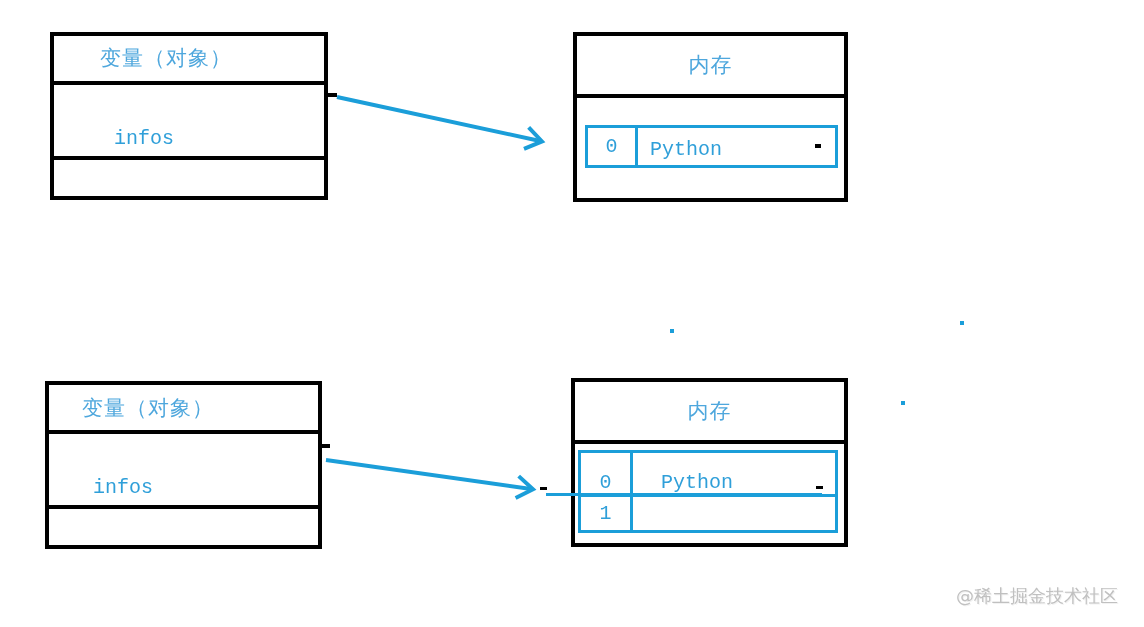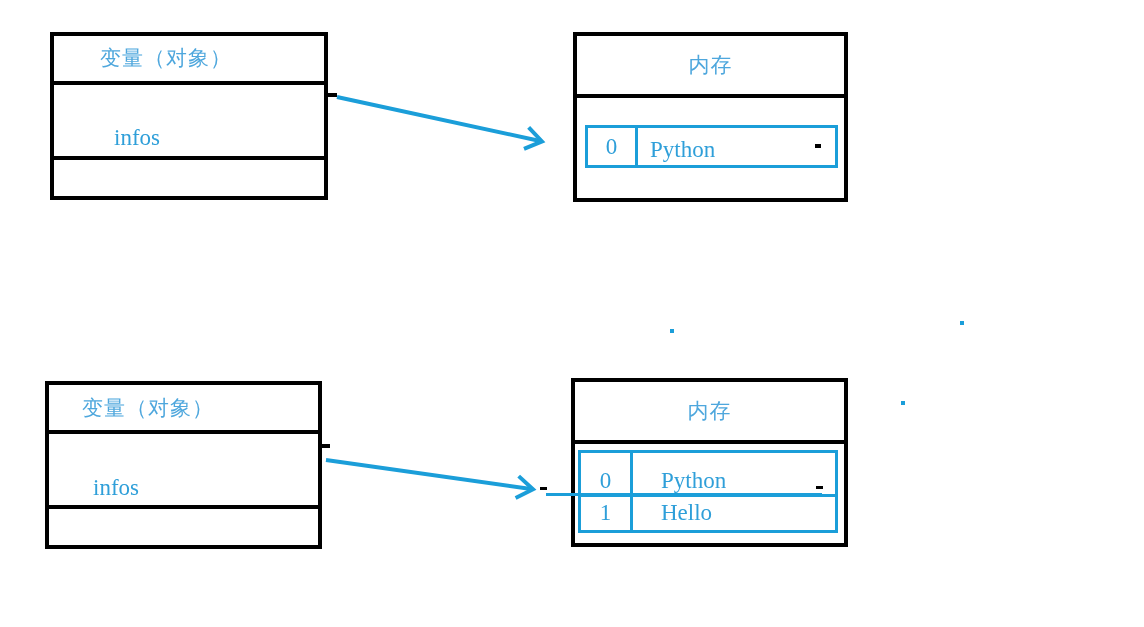--- a/index.html
+++ b/index.html
@@ -19,8 +19,8 @@
     font-size:21px;letter-spacing:1px;white-space:nowrap;
   }
   .mono-text{
-    color:#2f9fd9;font-family:Liberation Serif, serif;
-    font-size:23px;white-space:nowrap;
+    color:#2f9fd9;font-family:Liberation Mono, monospace;
+    font-size:20px;white-space:nowrap;
   }
   
   .membox{

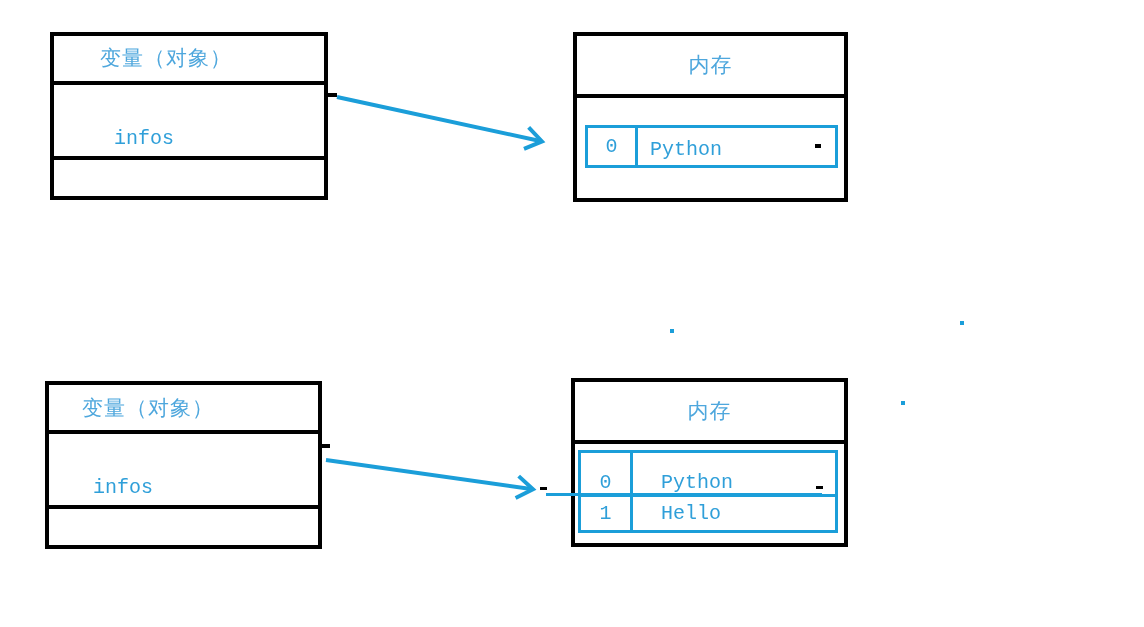--- a/index.html
+++ b/index.html
@@ -110,9 +110,6 @@
         </div>
         <div class="brow" style="flex:36;">
           <div class="bcell-index mono-text" style="width:52px;">1</div>
-          <div class="bcell-value">
-            <span class="mono-text" style="padding-left:28px;">Hello</span>
-          </div>
         </div>
       </div>
     </div>

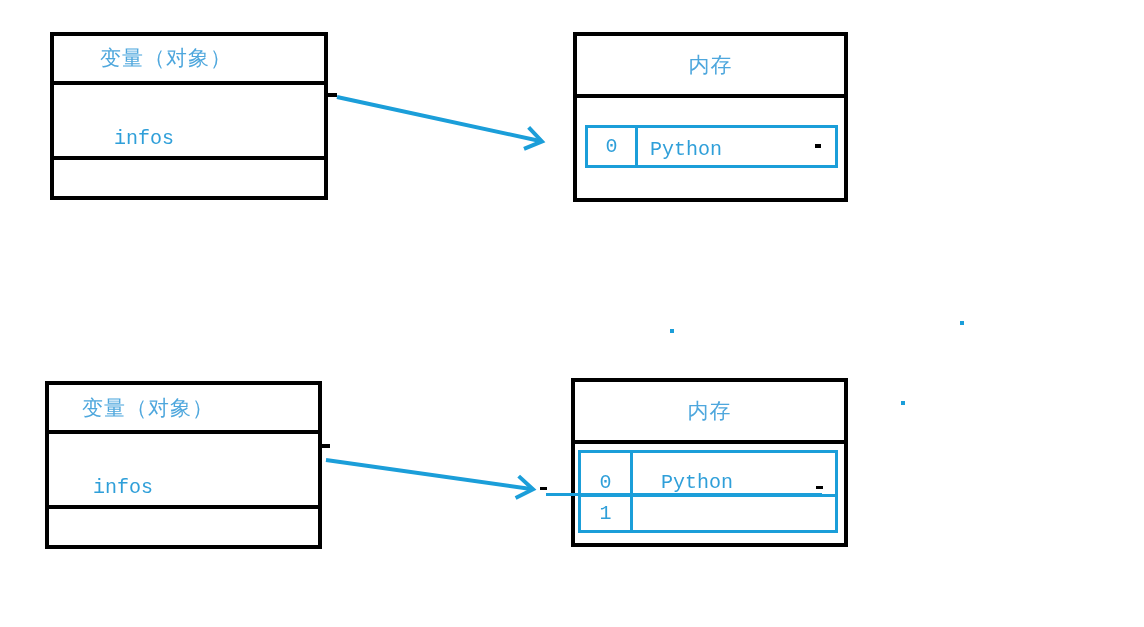--- a/index.html
+++ b/index.html
@@ -139,6 +139,7 @@
   <div class="bluedot" style="left:960px;top:321px;"></div>
   <div class="bluedot" style="left:901px;top:401px;"></div>
 
+  <div class="wm" style="left:956px;top:584px;">@稀土掘金技术社区</div>
 
 </div>
 

